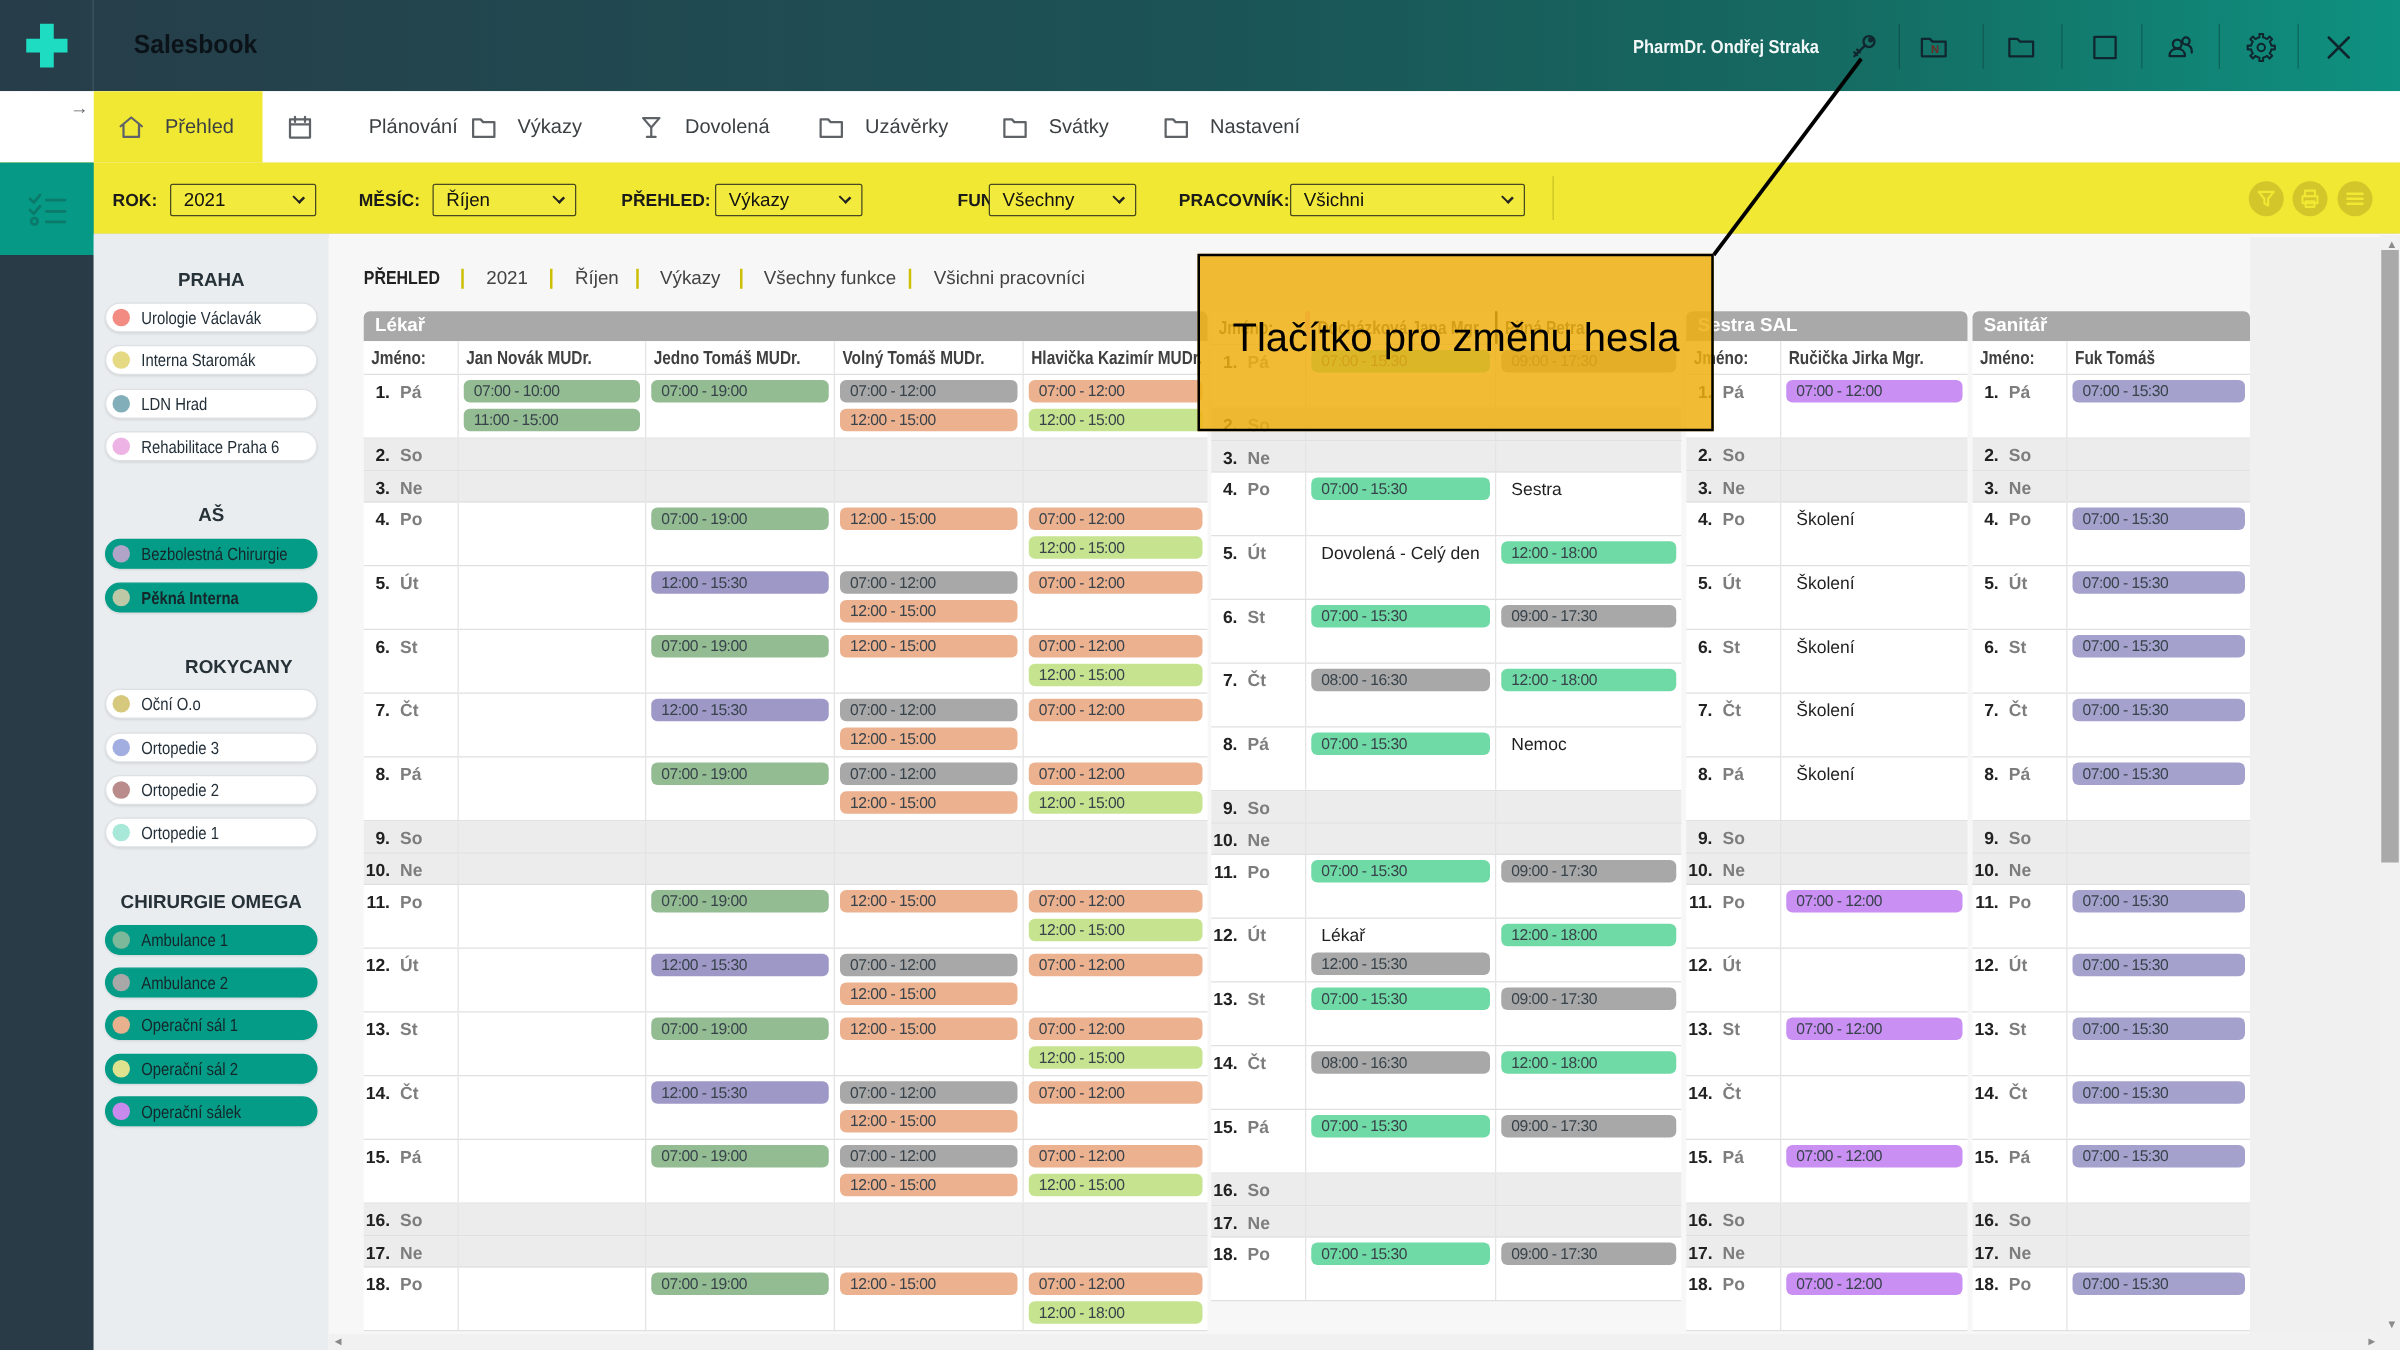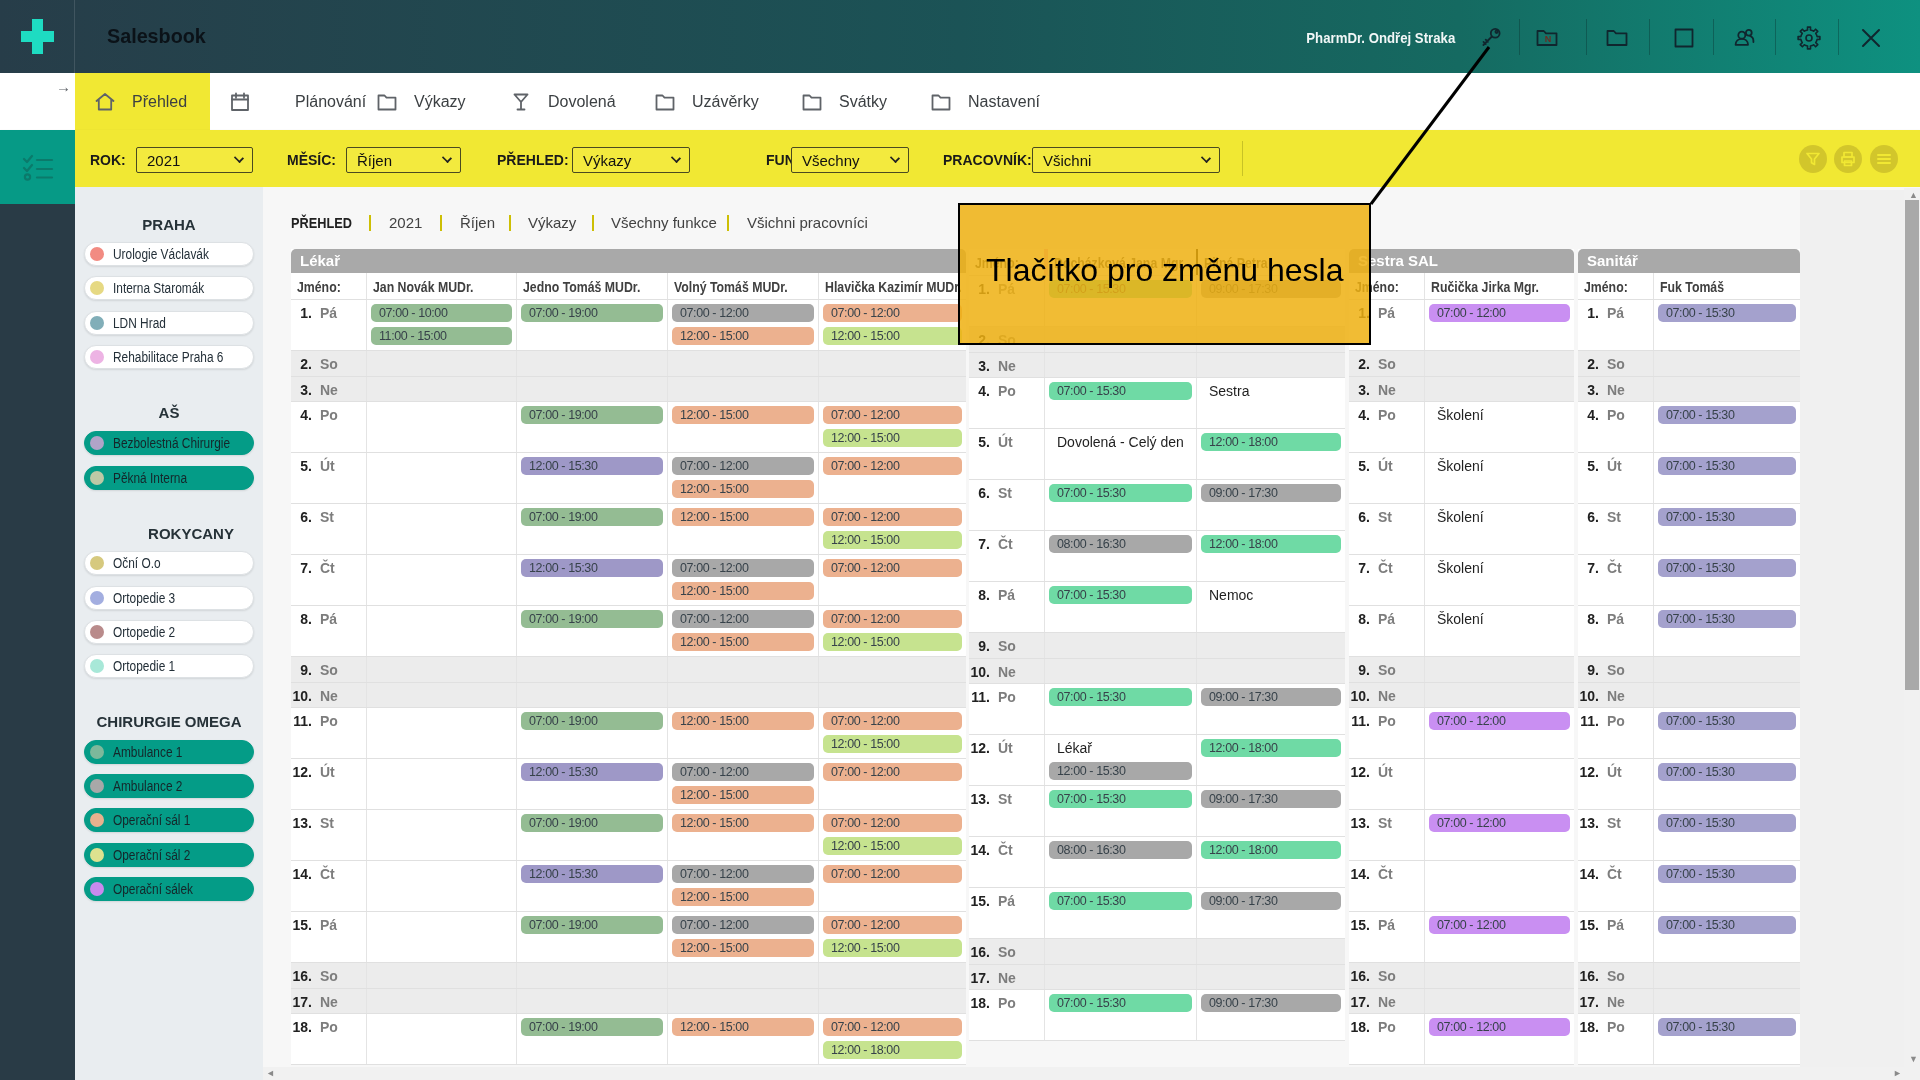--- a/index.html
+++ b/index.html
@@ -250,7 +250,7 @@
     <span class="dot" style="background:#b0a4c8;"></span>
     <span class="t">Bezbolestná Chirurgie</span>
   </div>
-<div class="abs sbtn sel" style="top:466px;">
+<div class="abs sbtn sel" style="top:466px;font-weight:bold;">
     <span class="dot" style="background:#bdc9a6;"></span>
     <span class="t">Pěkná Interna</span>
   </div>

